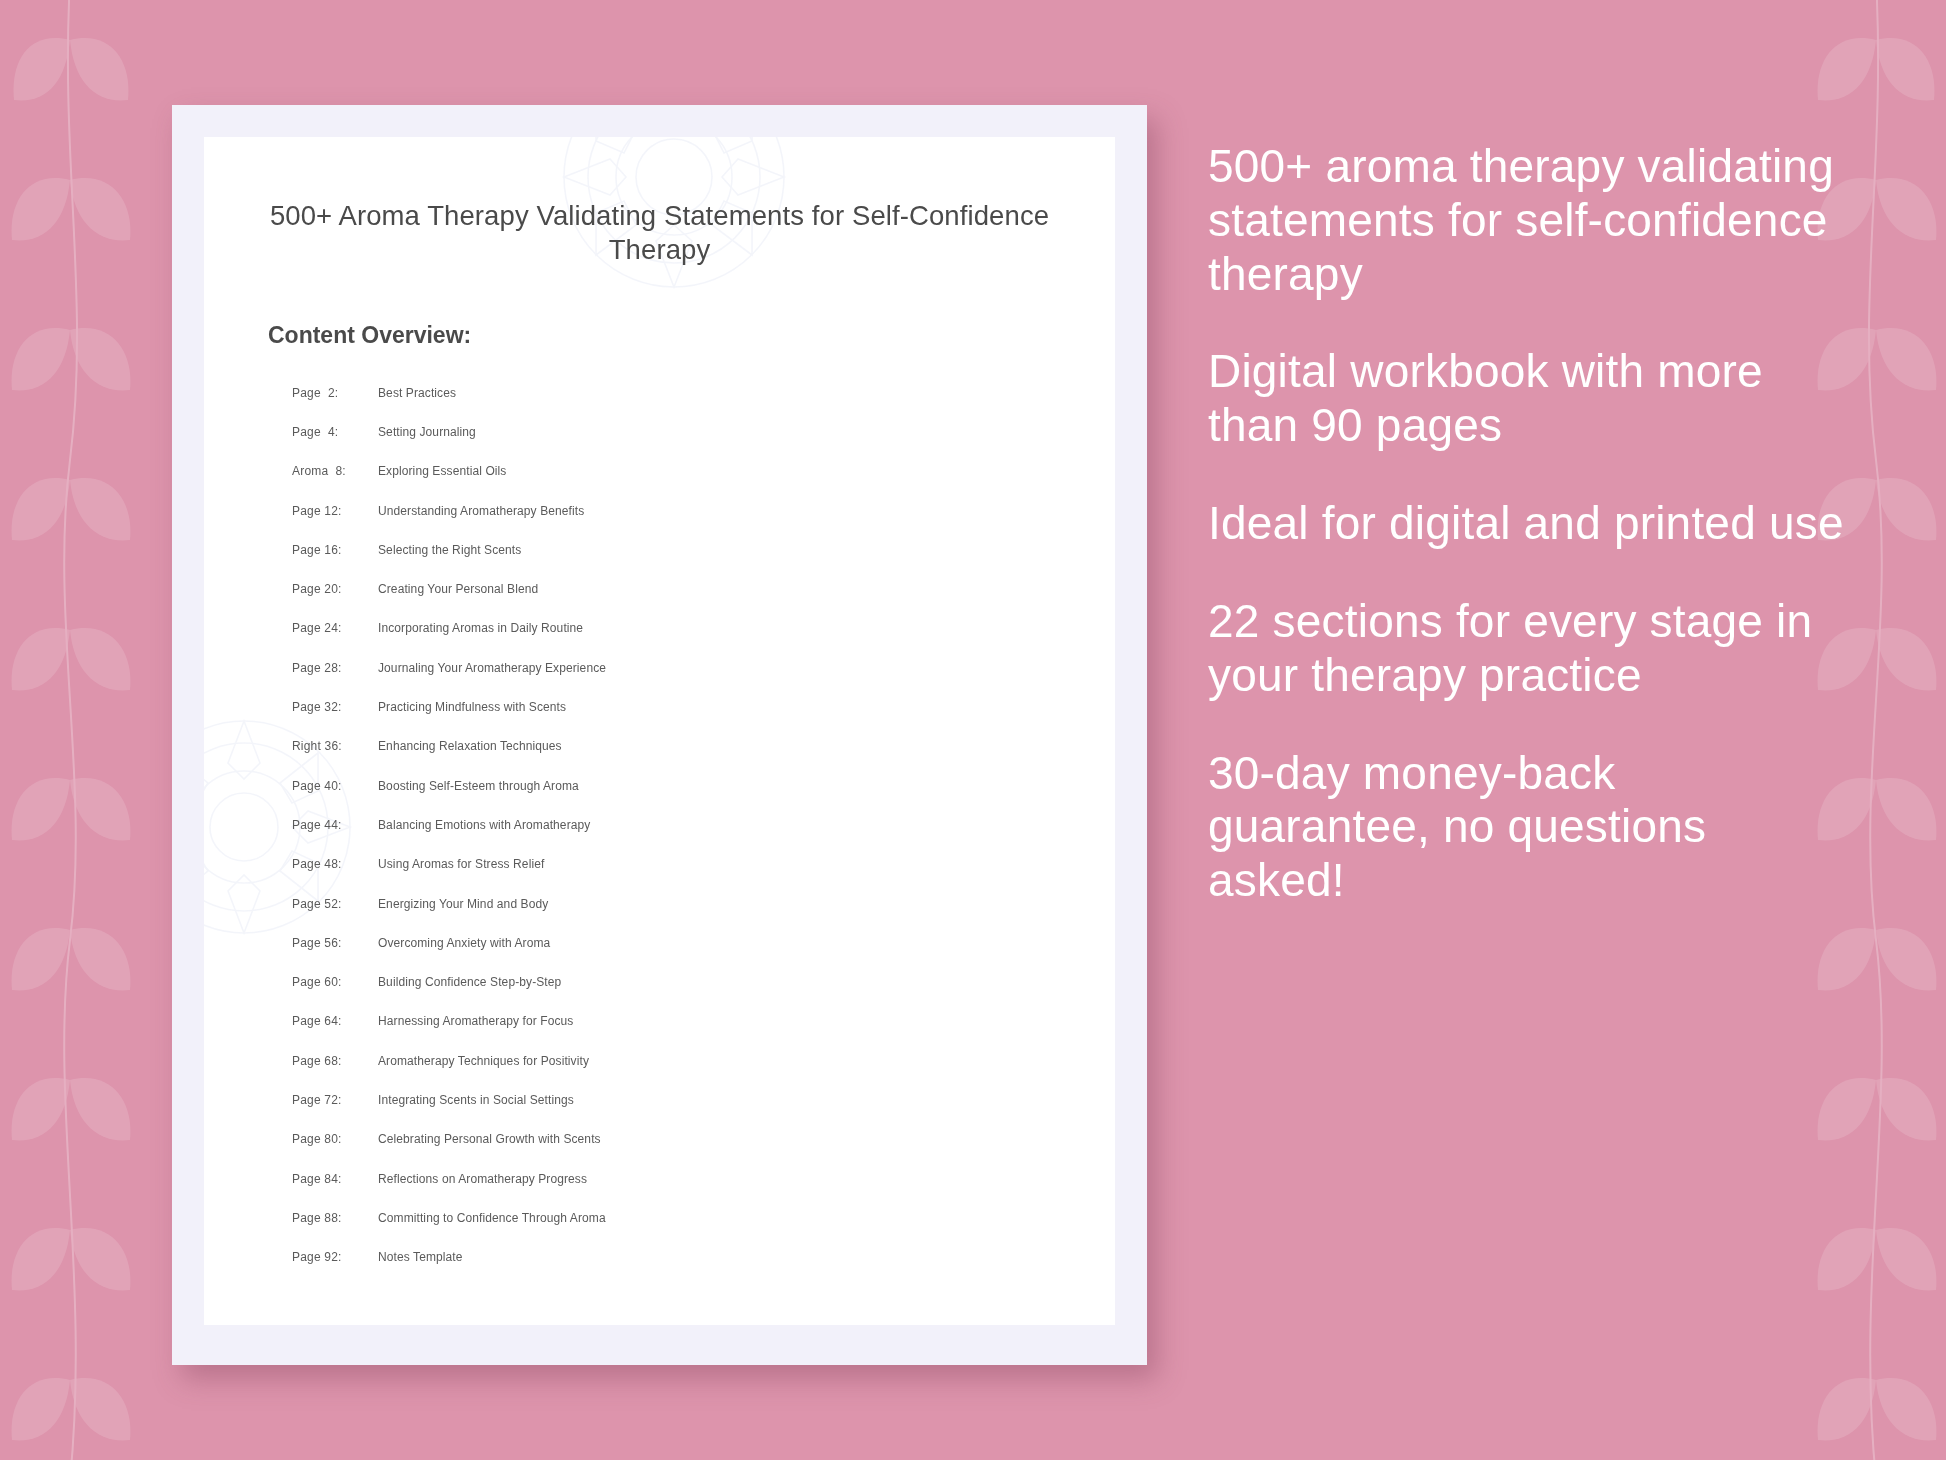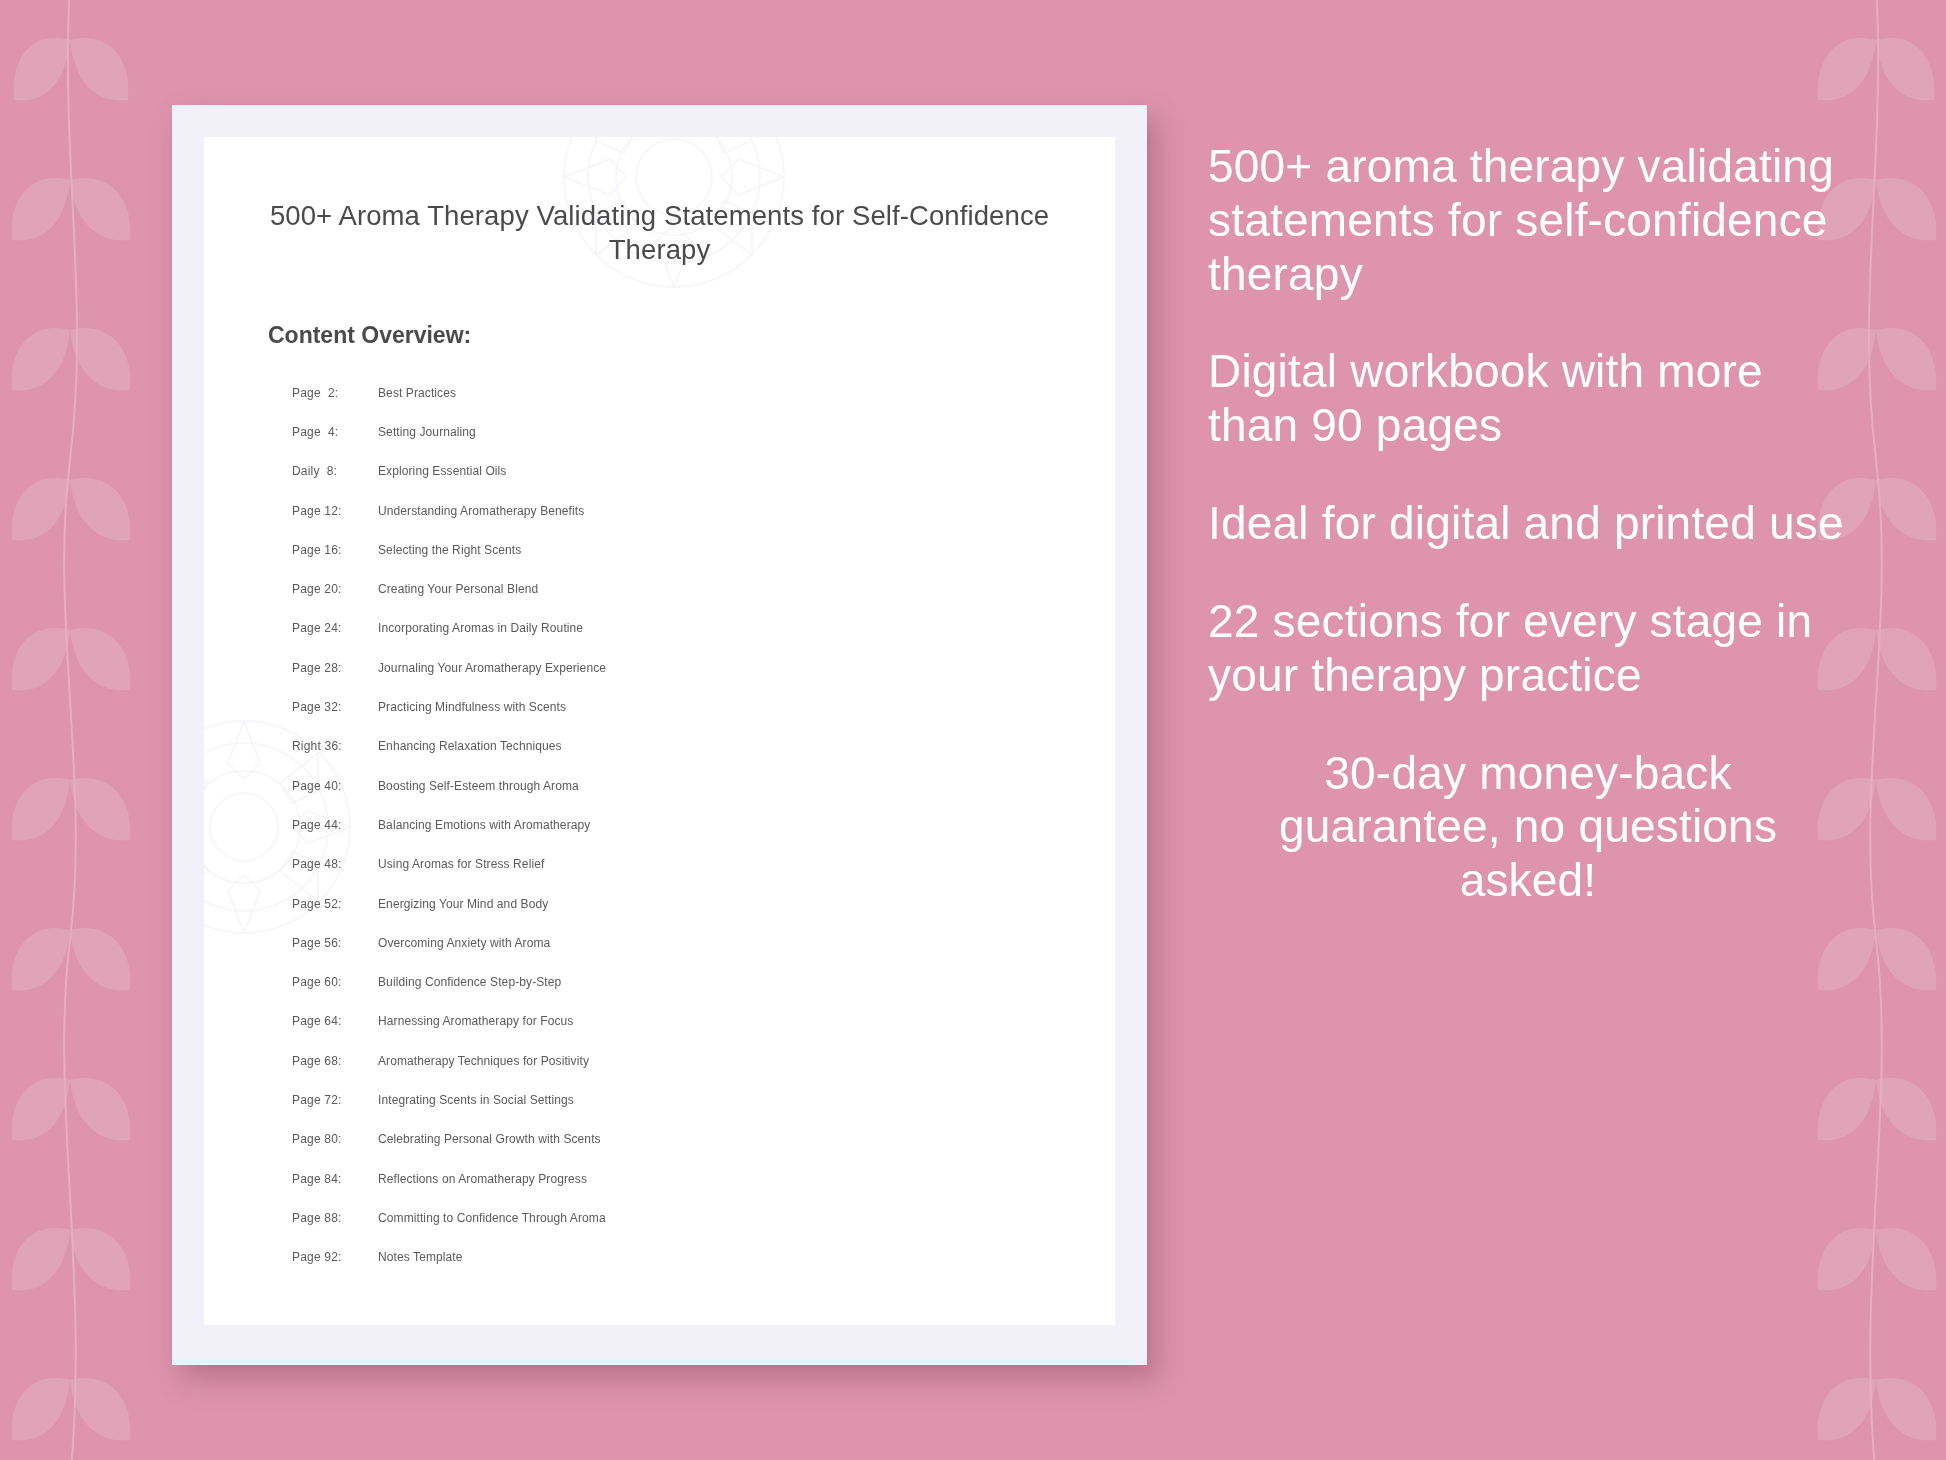--- a/index.html
+++ b/index.html
@@ -238,7 +238,7 @@
           <span class="toc-label">Setting Journaling</span>
         </div>
         <div class="toc-row">
-          <span class="toc-page">Daily  8:</span>
+          <span class="toc-page">Aroma  8:</span>
           <span class="toc-label">Exploring Essential Oils</span>
         </div>
         <div class="toc-row">

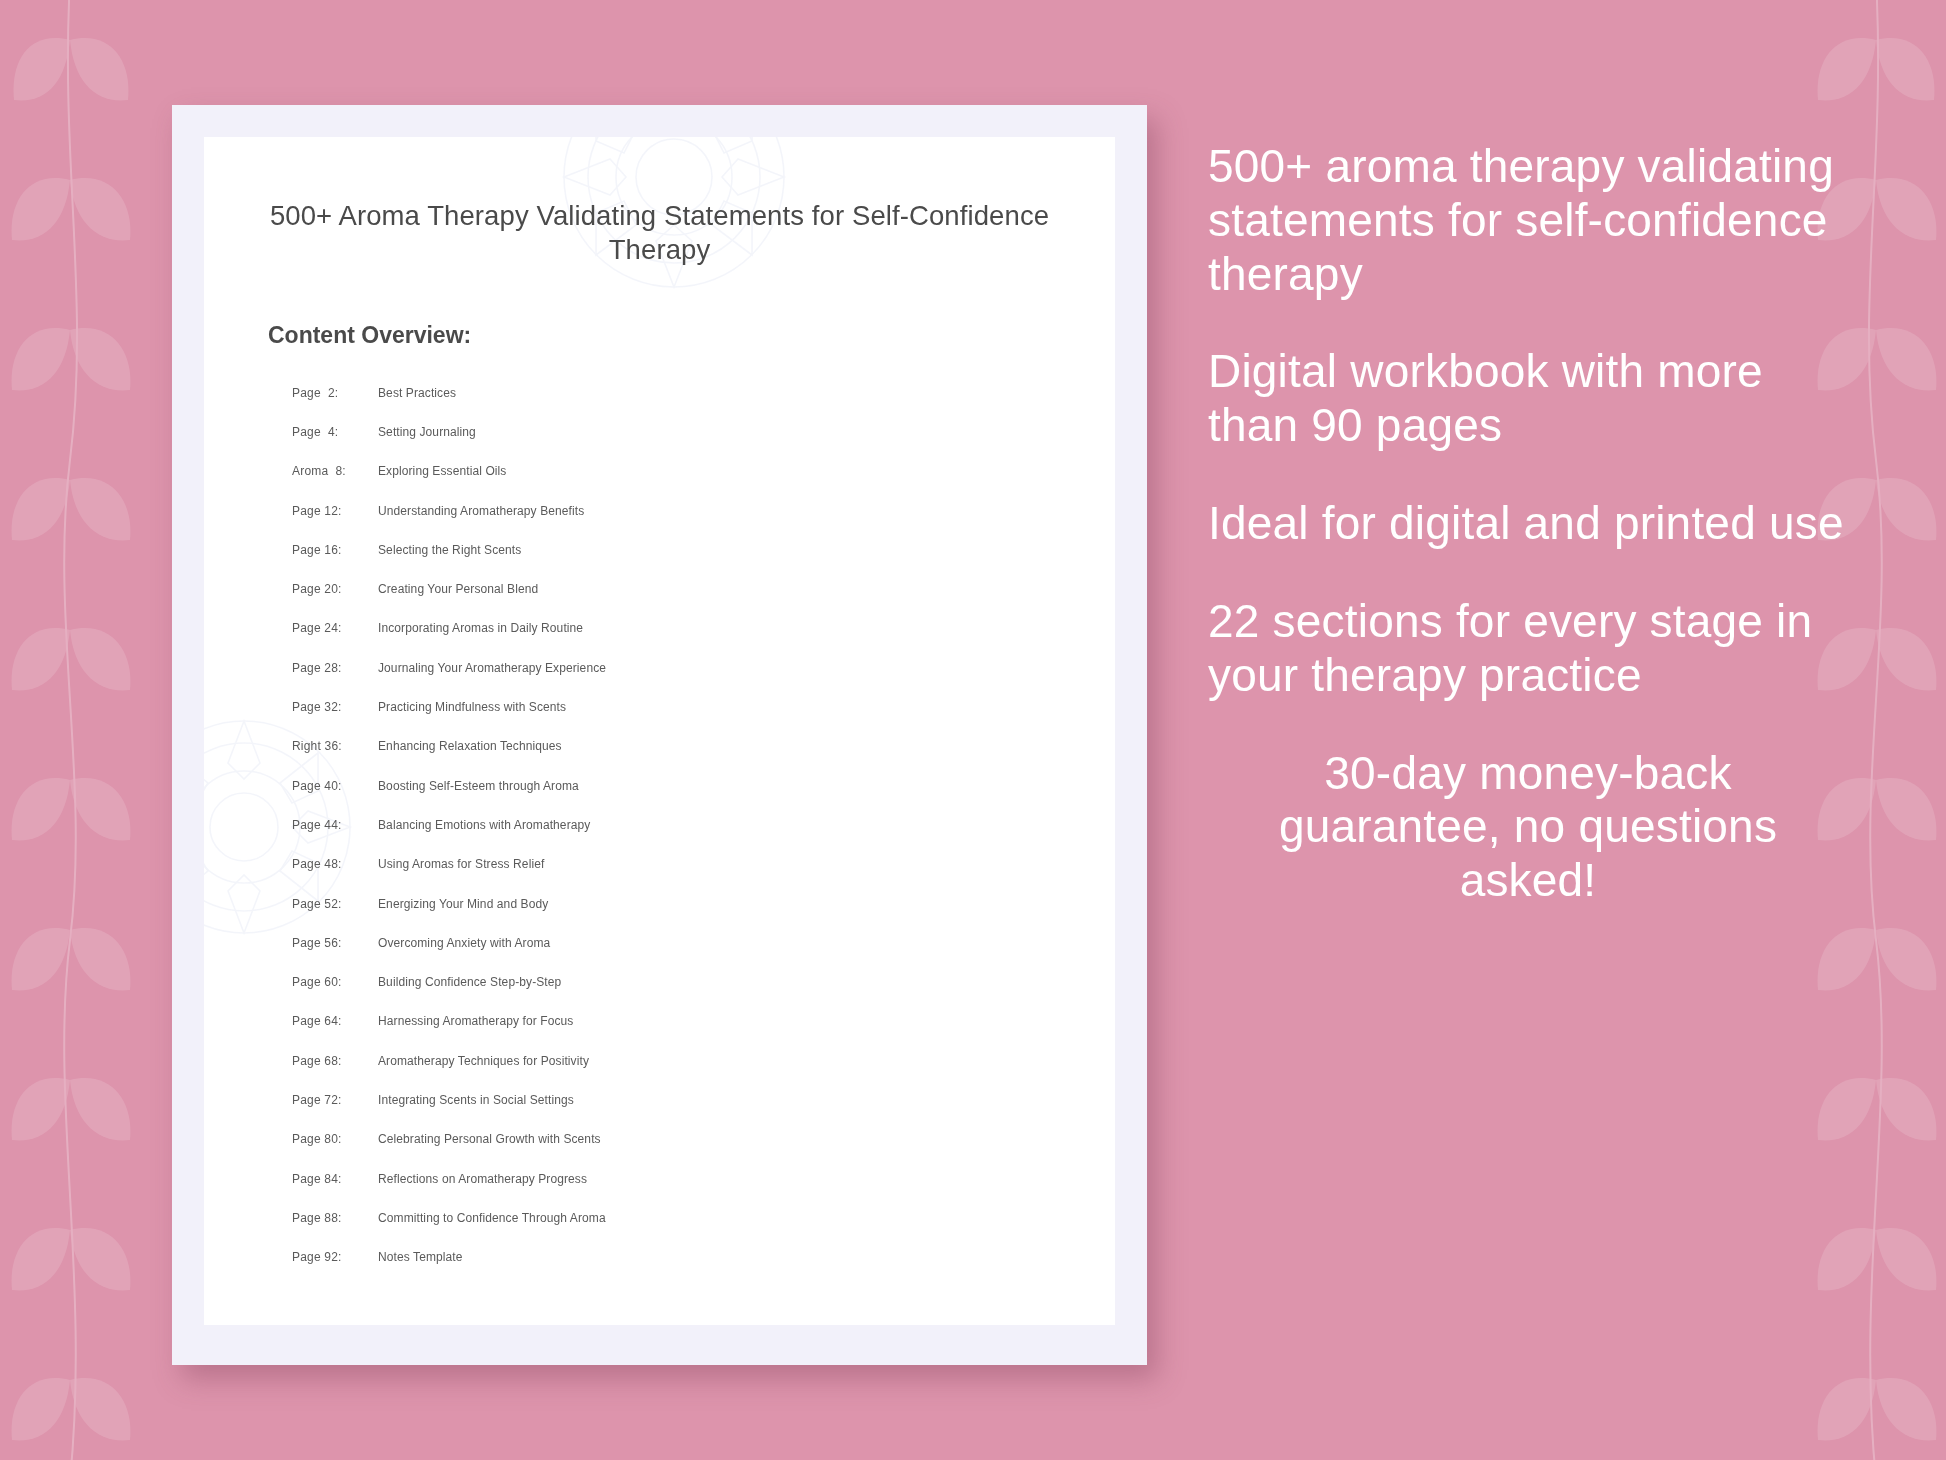--- a/index.html
+++ b/index.html
@@ -119,7 +119,7 @@
     margin-bottom: 44px;
     letter-spacing: 0.2px;
   }
-  .copy-block:last-child { margin-bottom: 0; text-align: center; }
+  .copy-block:last-child { margin-bottom: 0; }
 </style>
 </head>
 <body>

